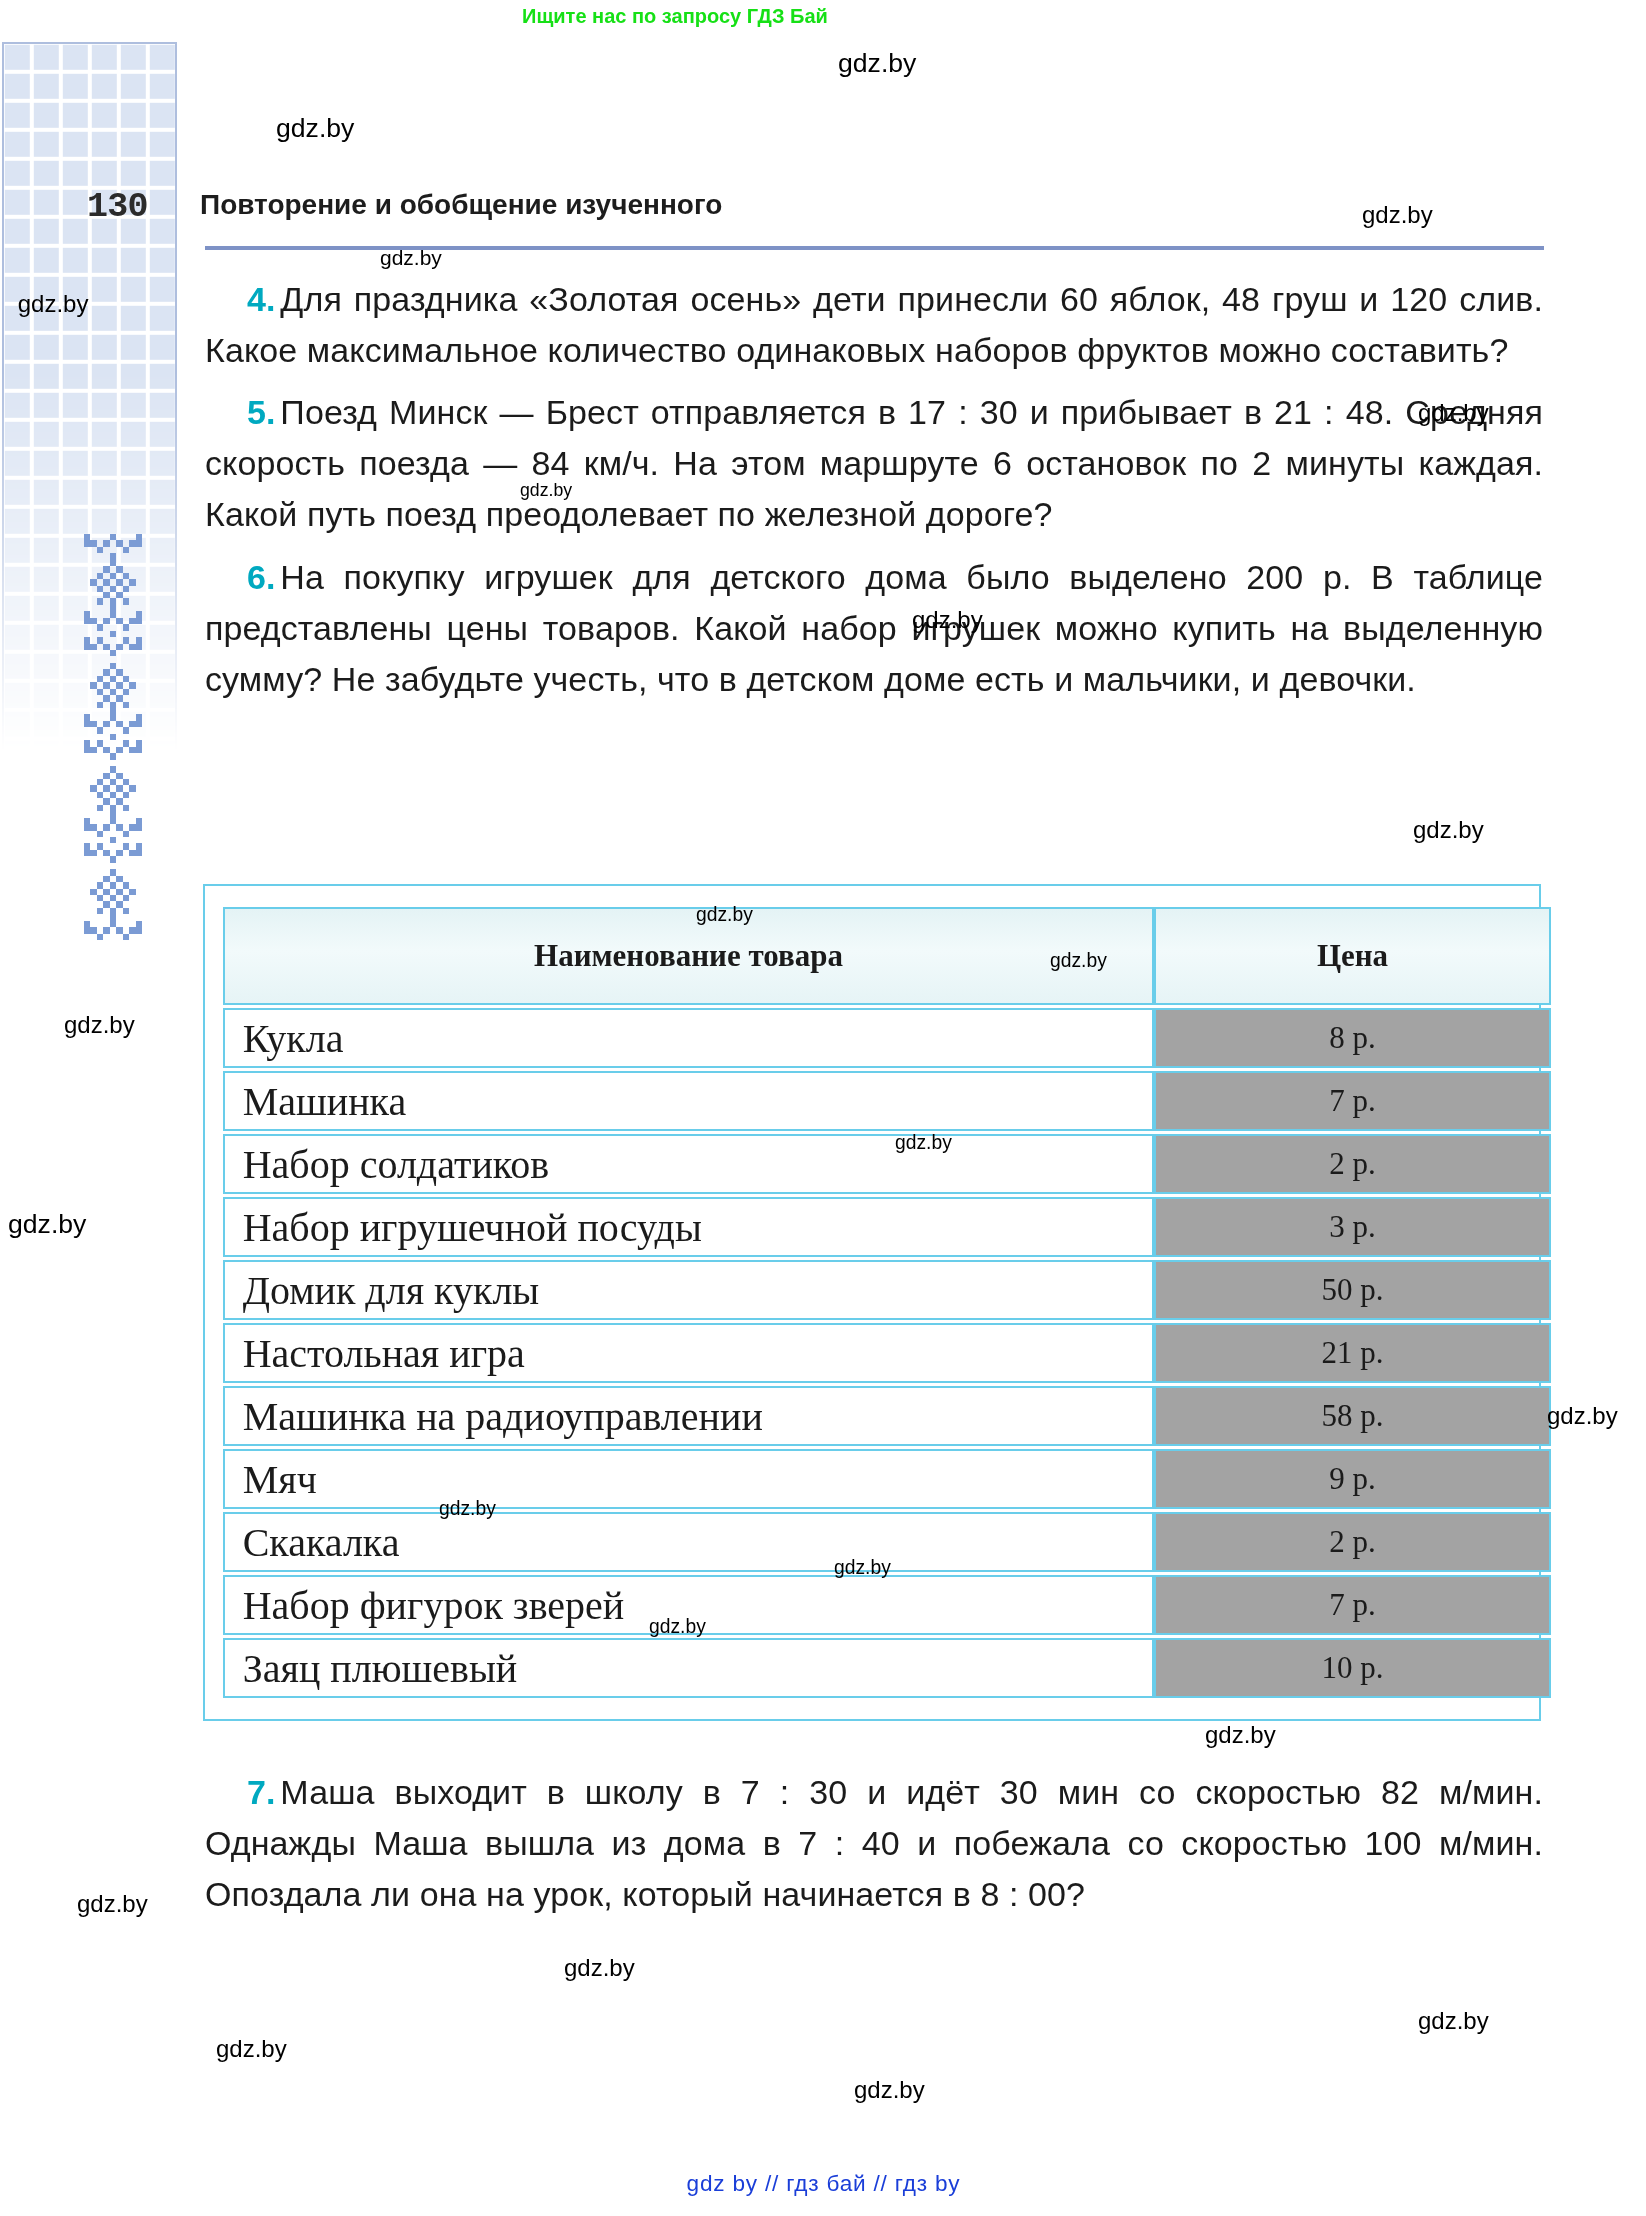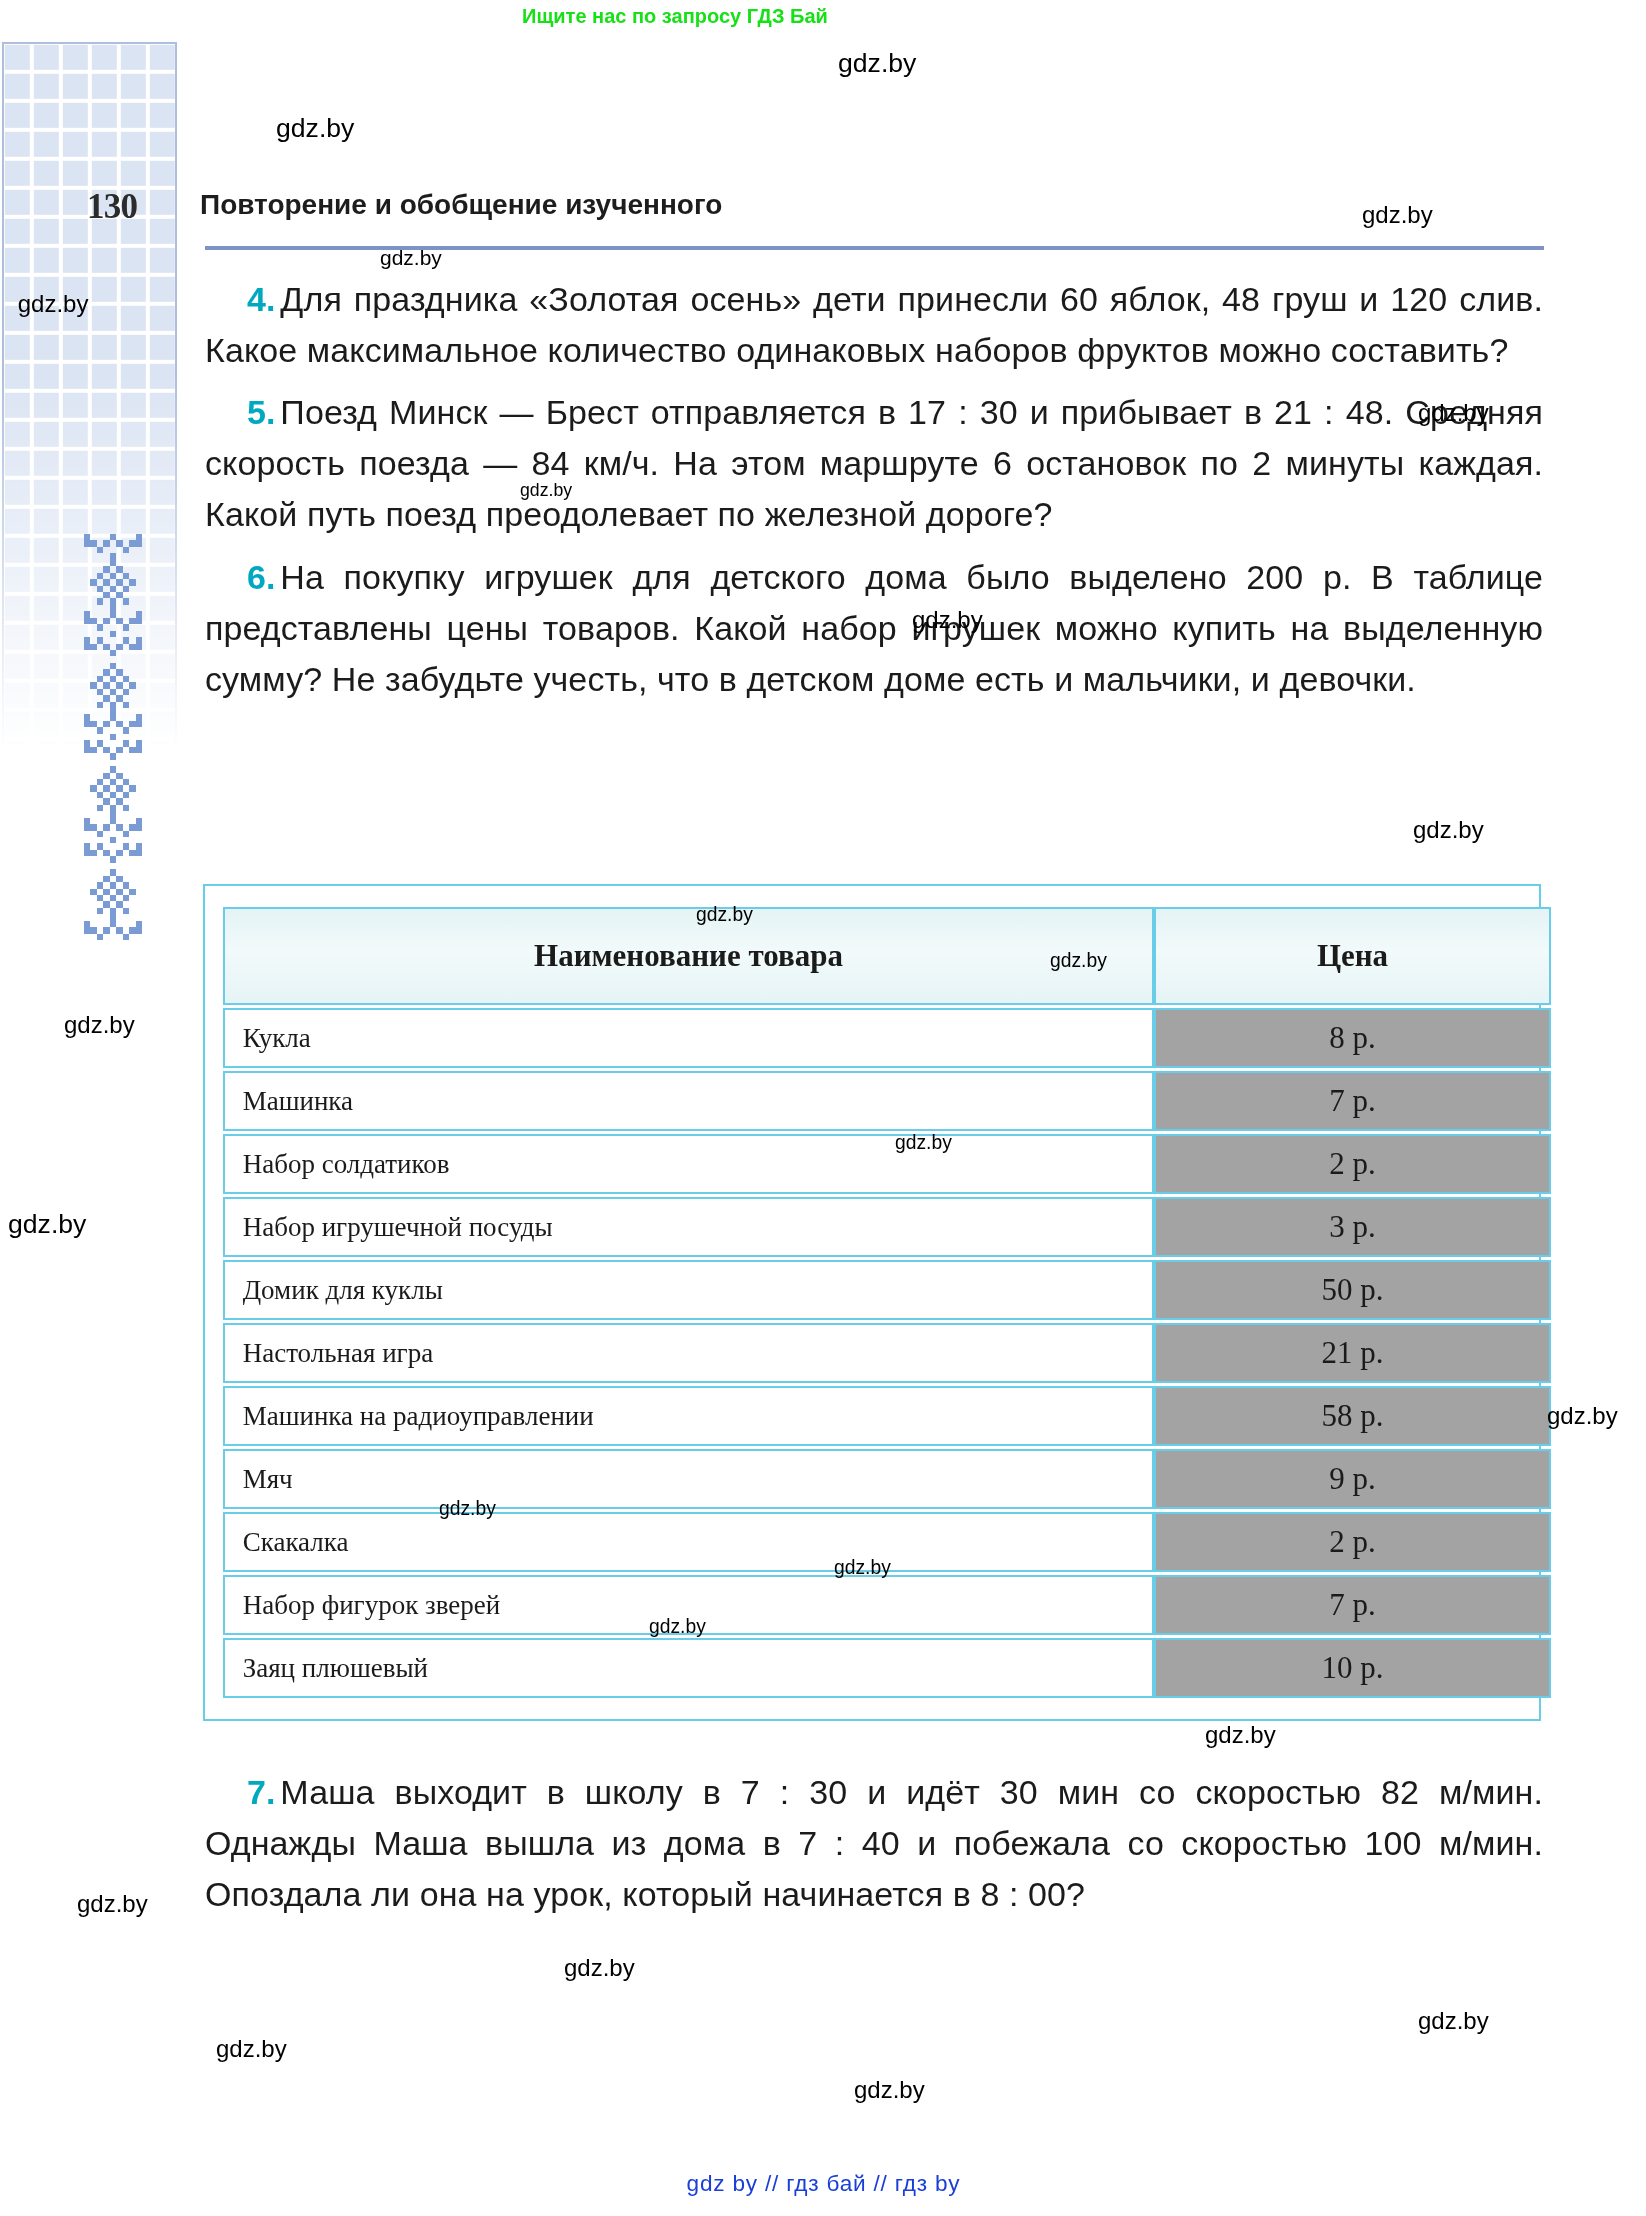--- a/index.html
+++ b/index.html
@@ -68,7 +68,7 @@
     position: absolute;
     left: 87px;
     top: 187px;
-    font-family: Liberation Serif, serif;
+    font-family: Liberation Mono, monospace;
     font-size: 35px;
     font-weight: bold;
     color: #2b2b2b;

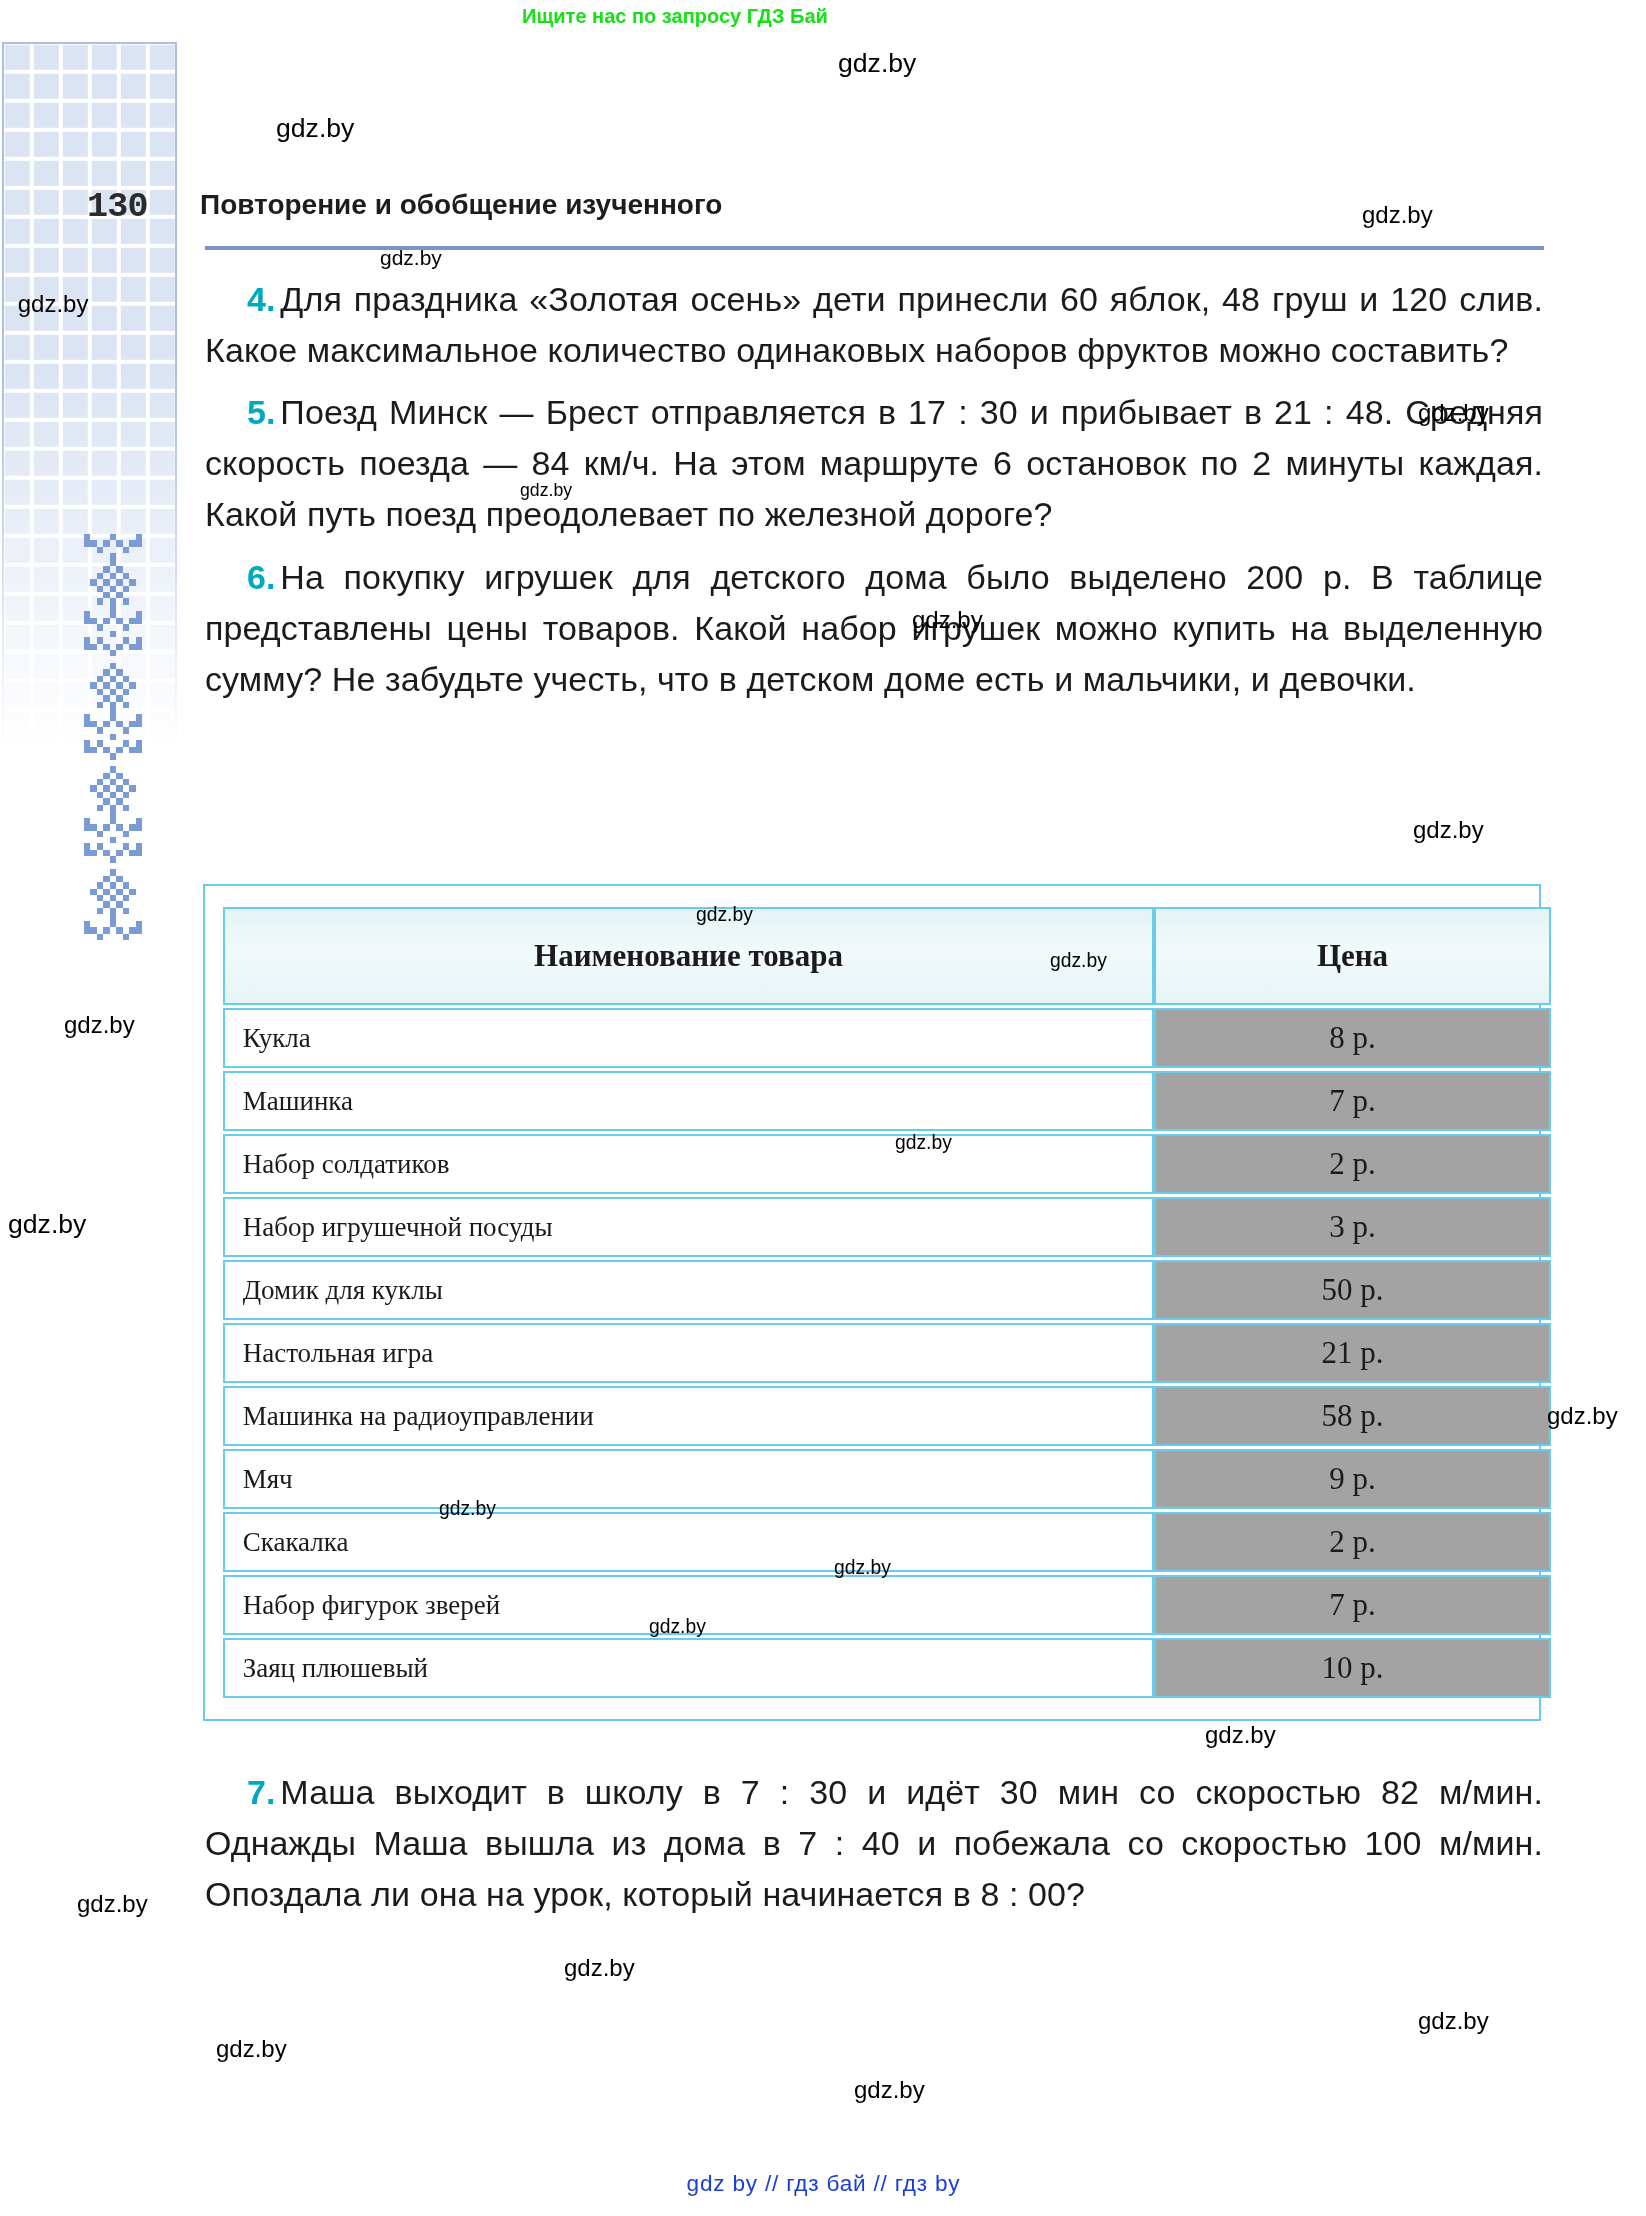--- a/index.html
+++ b/index.html
@@ -152,7 +152,7 @@
   }
   td.c-name {
     height: 60px;
-    font-size: 27px;
+    font-size: 40px;
     text-align: left;
     padding-left: 17.7px;
     background: #ffffff;

